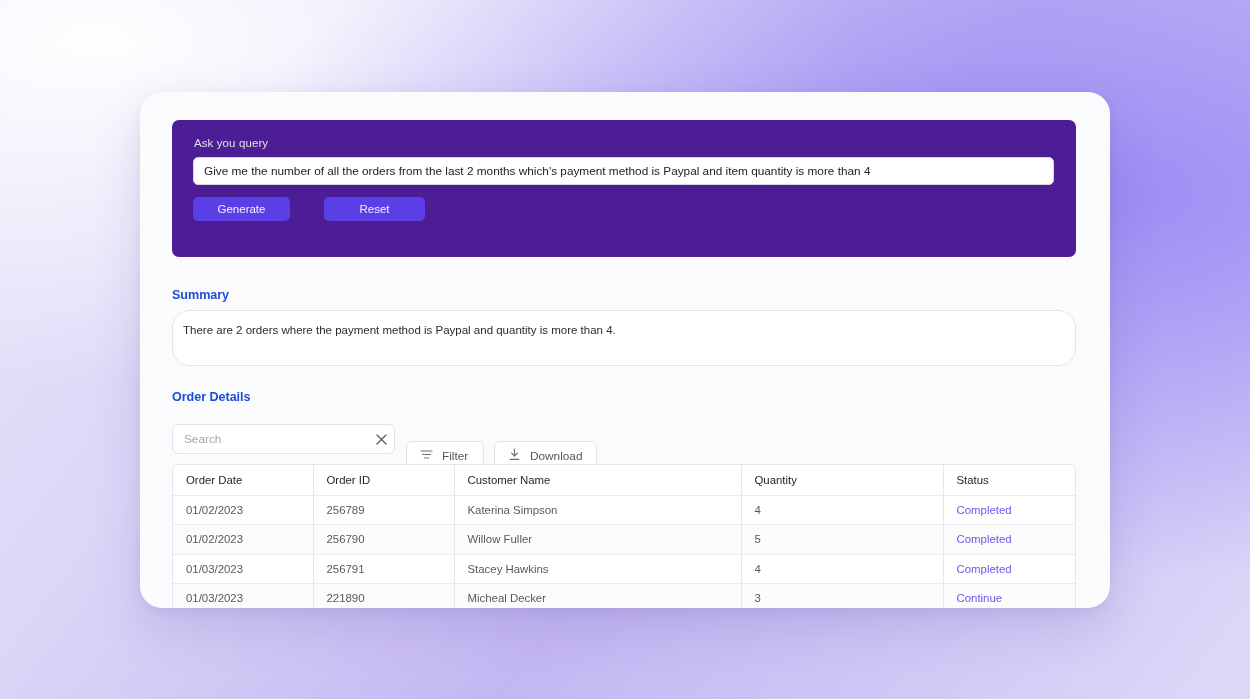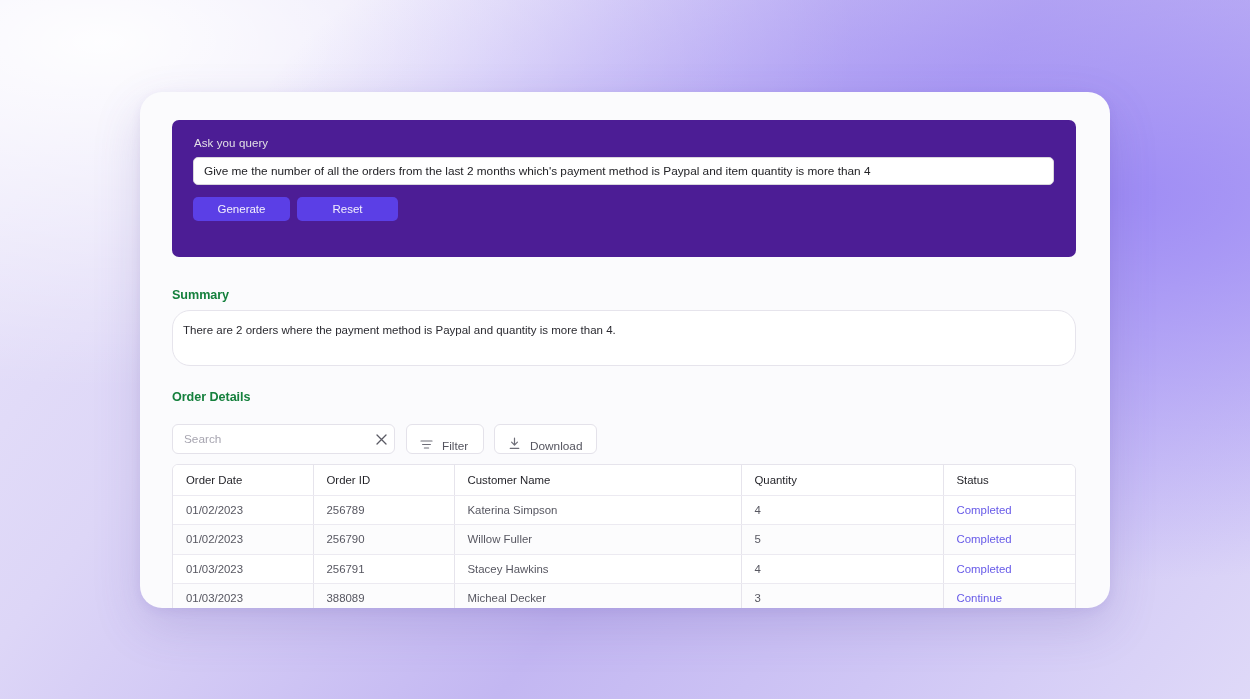--- a/index.html
+++ b/index.html
@@ -73,7 +73,7 @@
     left: 21px;
     top: 77px;
     display: flex;
-    gap: 7px;
+    gap: 34px;
     align-items: center;
   }
 

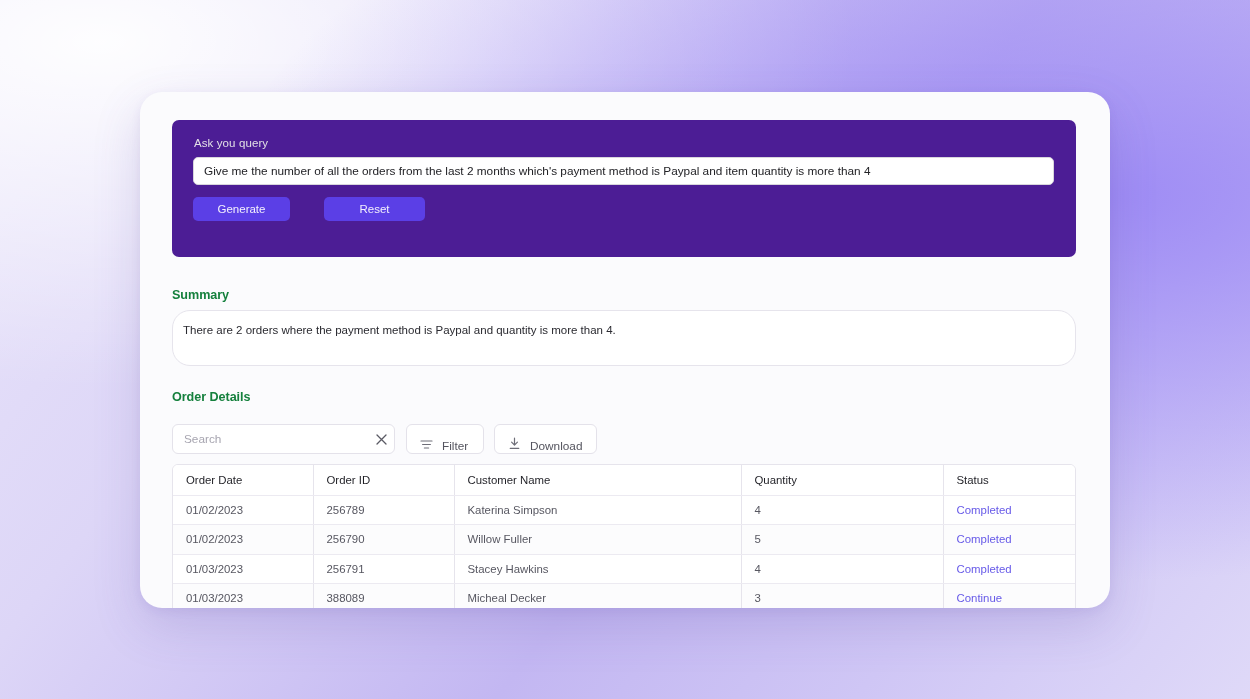--- a/index.html
+++ b/index.html
@@ -99,7 +99,7 @@
     left: 32px;
     font-size: 12.6px;
     font-weight: bold;
-    color: #15803d;
+    color: #1d4ed8;
     letter-spacing: -0.05px;
   }
   .section-title.summary { top: 196px; }

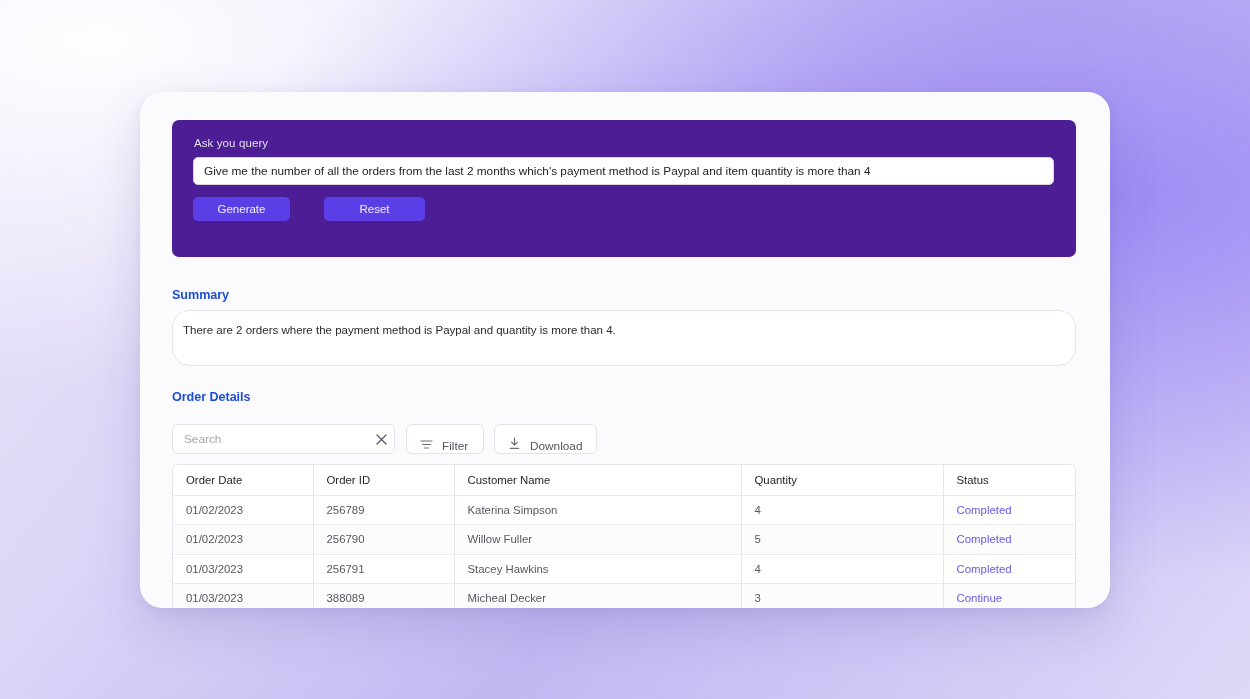--- a/index.html
+++ b/index.html
@@ -168,13 +168,13 @@
 
   .tool-btn {
     position: absolute;
-    top: 0;
+    top: 17px;
     height: 30px;
     background: #ffffff;
     border: 1px solid #e4e2ea;
     border-radius: 6px;
     display: flex;
-    align-items: flex-end;
+    align-items: center;
     gap: 9px;
     padding: 0 13px;
     cursor: pointer;

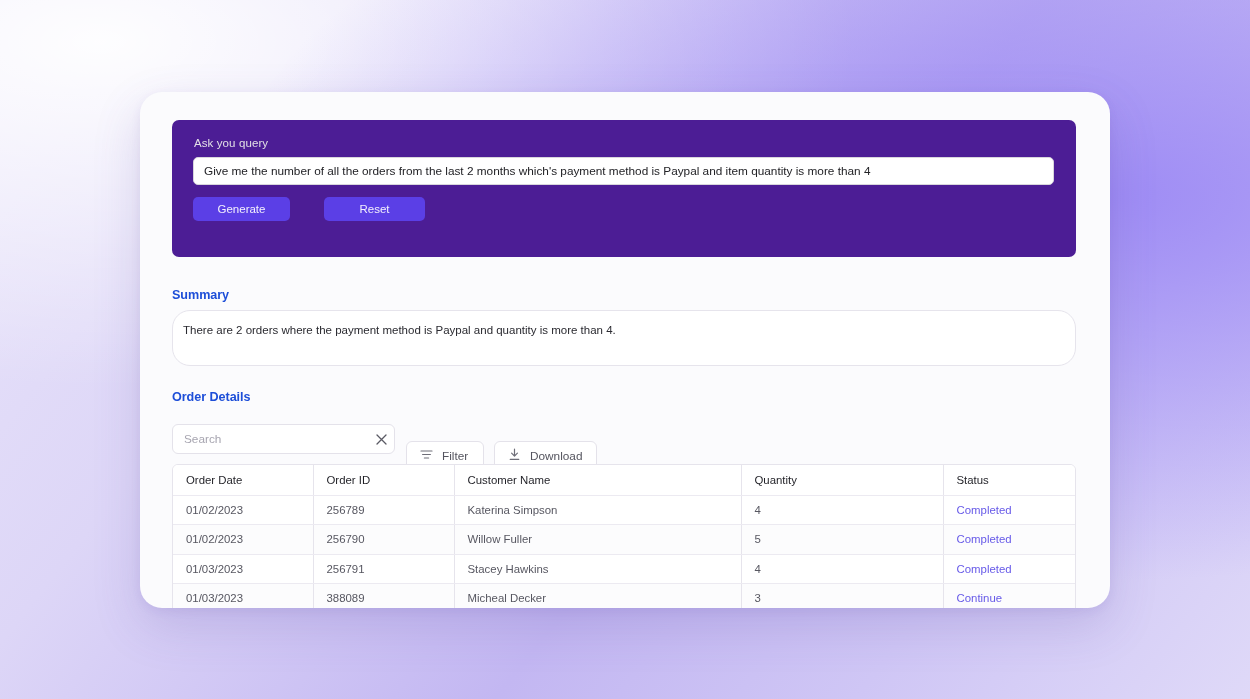--- a/index.html
+++ b/index.html
@@ -380,7 +380,7 @@
         </tr>
         <tr>
           <td>01/03/2023</td>
-          <td>388089</td>
+          <td>221890</td>
           <td>Micheal Decker</td>
           <td>3</td>
           <td><span class="status-link">Continue</span></td>

